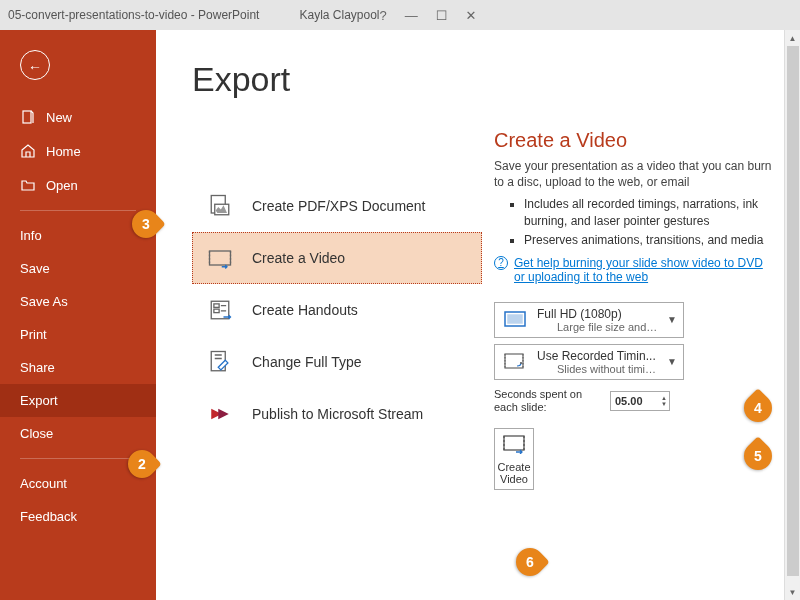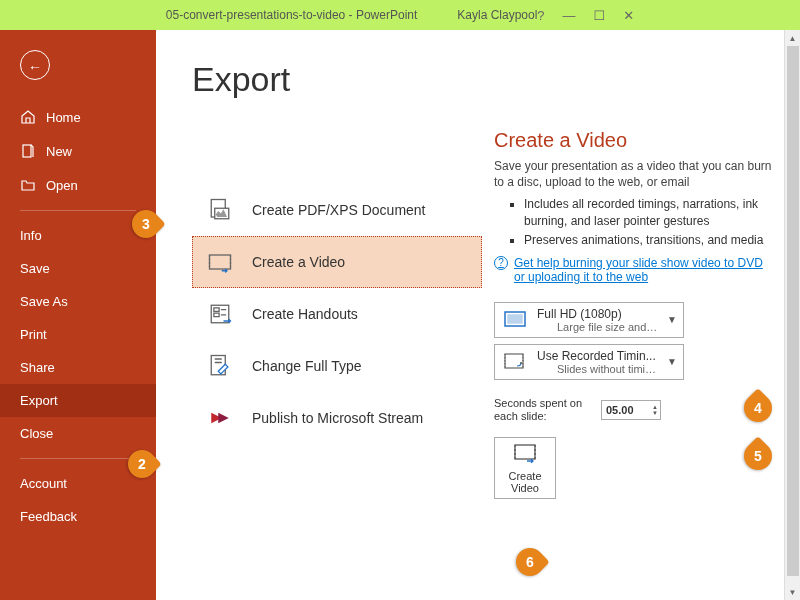--- a/index.html
+++ b/index.html
@@ -4,7 +4,7 @@
 <style>
 * { box-sizing: border-box; margin: 0; padding: 0; font-family: "Segoe UI", sans-serif; }
 body { background: #fff; width: 800px; height: 600px; overflow: hidden; position: relative; }
-.titlebar { height: 30px; background: #bef264; display: flex; align-items: center; justify-content: center; padding: 0 8px; font-size: 12px; color: #555; }
+.titlebar { height: 30px; background: #e5e5e5; display: flex; align-items: center; justify-content: flex-start; padding: 0 8px; font-size: 12px; color: #555; }
 .titlebar .center { display: flex; gap: 40px; align-items: center; }
 .titlebar .right { display: flex; gap: 18px; align-items: center; font-size: 13px; color: #666; }
 .titlebar .right span { cursor: default; }

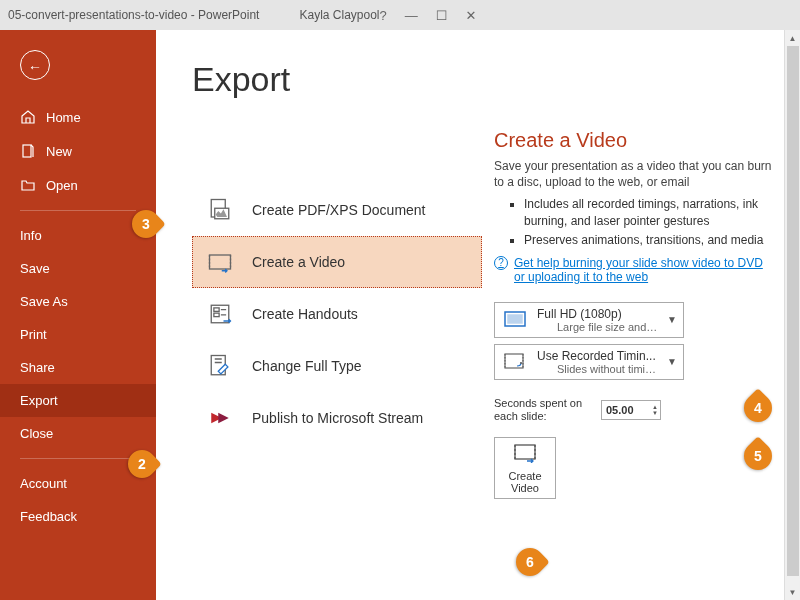--- a/index.html
+++ b/index.html
@@ -76,16 +76,16 @@
     <div class="back-btn"></div>
     <div class="side-item">
       <span class="icon"><svg viewBox="0 0 16 16" fill="none" stroke="#fff" stroke-width="1.2">
-            <path d="M2 7l6-5 6 5v7H2z M6 14v-5h4v5"></path>
-          </svg></span>
-      <span>Home</span>
-    </div>
-    <div class="side-item">
-      <span class="icon"><svg viewBox="0 0 16 16" fill="none" stroke="#fff" stroke-width="1.2">
             <rect x="3" y="2" width="8" height="12"></rect>
             <path d="M11 2l2 2v10"></path>
           </svg></span>
       <span>New</span>
+    </div>
+    <div class="side-item">
+      <span class="icon"><svg viewBox="0 0 16 16" fill="none" stroke="#fff" stroke-width="1.2">
+            <path d="M2 7l6-5 6 5v7H2z M6 14v-5h4v5"></path>
+          </svg></span>
+      <span>Home</span>
     </div>
     <div class="side-item">
       <span class="icon"><svg viewBox="0 0 16 16" fill="none" stroke="#fff" stroke-width="1.2">

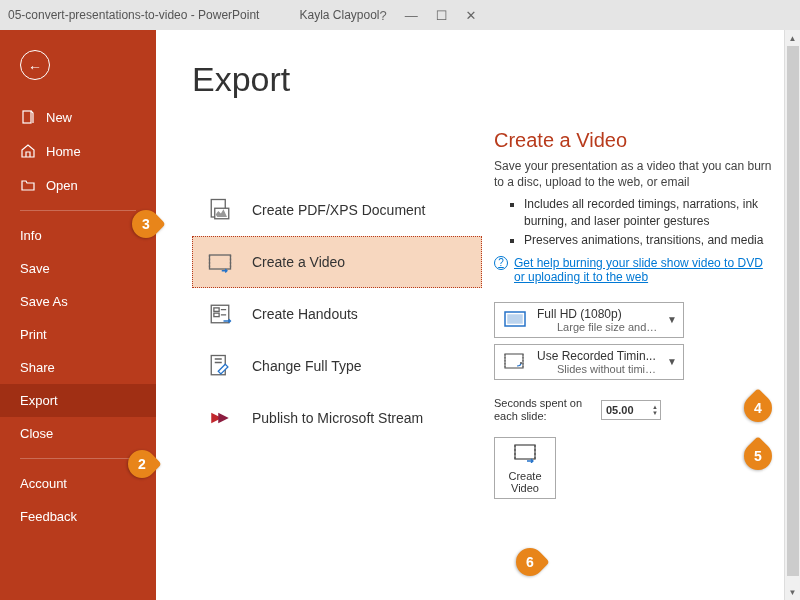--- a/index.html
+++ b/index.html
@@ -39,7 +39,7 @@
 .dropdown .dd-title { font-size: 12px; white-space: nowrap; overflow: hidden; text-overflow: ellipsis; }
 .dropdown .dd-sub { font-size: 11px; color: #666; white-space: nowrap; overflow: hidden; text-overflow: ellipsis; margin-left: 20px; }
 .dropdown .chev { font-size: 10px; color: #555; }
-.seconds-row { display: flex; align-items: center; gap: 7px; margin-top: 17px; font-size: 11px; }
+.seconds-row { display: flex; align-items: center; gap: 16px; margin-top: 8px; font-size: 11px; }
 .seconds-row .lbl { width: 100px; line-height: 1.2; }
 .spinner { border: 1px solid #aaa; width: 60px; height: 20px; display: flex; align-items: center; justify-content: space-between; padding: 0 2px 0 4px; font-size: 11px; font-weight: bold; }
 .spinner .arrows { display: flex; flex-direction: column; font-size: 6px; line-height: 6px; color: #555; }

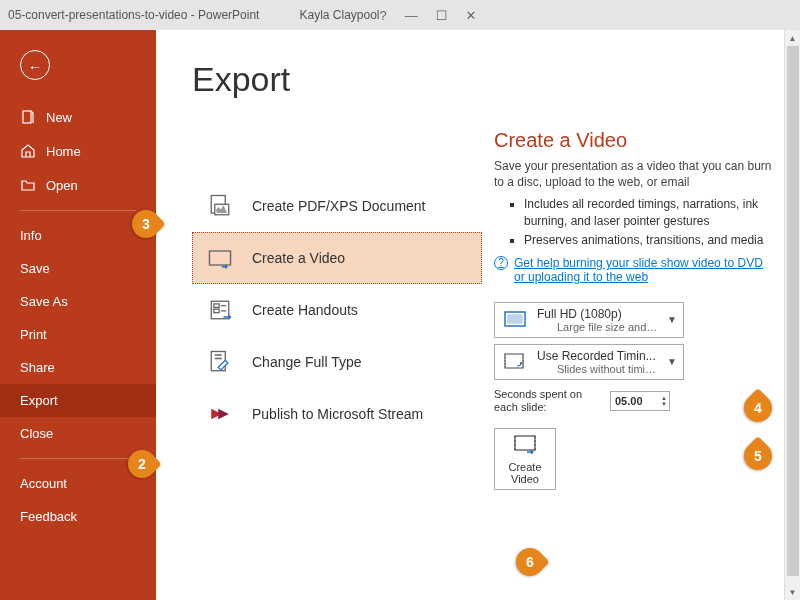--- a/index.html
+++ b/index.html
@@ -43,7 +43,7 @@
 .seconds-row .lbl { width: 100px; line-height: 1.2; }
 .spinner { border: 1px solid #aaa; width: 60px; height: 20px; display: flex; align-items: center; justify-content: space-between; padding: 0 2px 0 4px; font-size: 11px; font-weight: bold; }
 .spinner .arrows { display: flex; flex-direction: column; font-size: 6px; line-height: 6px; color: #555; }
-.create-btn { border: 1px solid #aaa; width: 62px; height: 62px; display: flex; flex-direction: column; align-items: center; justify-content: center; gap: 7px; margin-top: 14px; cursor: pointer; font-size: 11px; text-align: center; line-height: 1.1; position: relative; }
+.create-btn { border: 1px solid #aaa; width: 40px; height: 62px; display: flex; flex-direction: column; align-items: center; justify-content: center; gap: 7px; margin-top: 14px; cursor: pointer; font-size: 11px; text-align: center; line-height: 1.1; position: relative; }
 .create-btn svg { width: 24px; height: 20px; color: #555; }
 .scrollbar { position: absolute; right: 0; top: 30px; width: 16px; height: 570px; background: #f0f0f0; border-left: 1px solid #ddd; }
 .scrollbar .up, .scrollbar .down { height: 16px; display: flex; align-items: center; justify-content: center; font-size: 8px; color: #666; }

